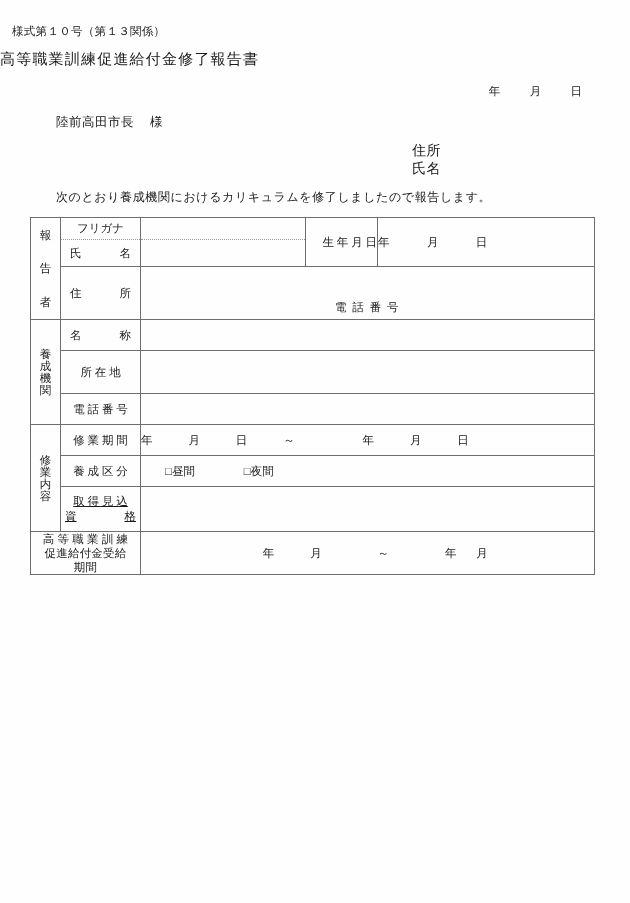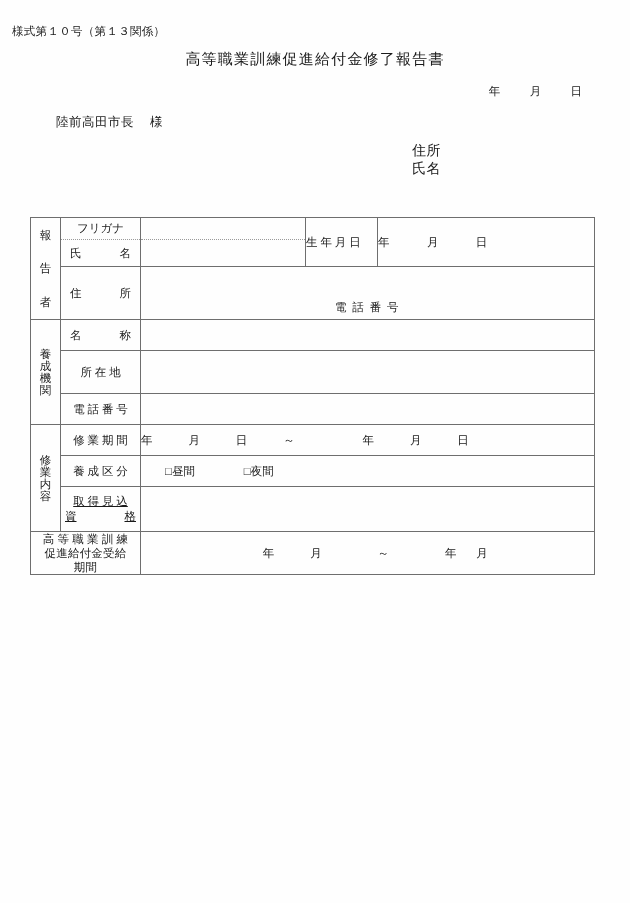--- a/index.html
+++ b/index.html
@@ -37,7 +37,7 @@
     left: 0;
     right: 0;
     top: 50px;
-    text-align: center;
+    text-align: left;
     font-size: 15px;
     letter-spacing: 1.2px;
     white-space: nowrap;

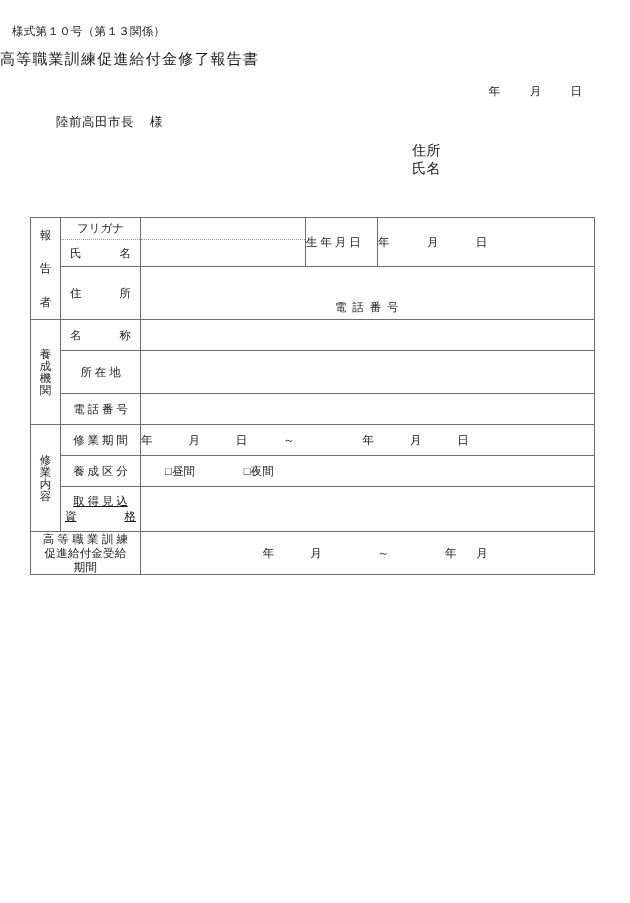--- a/index.html
+++ b/index.html
@@ -204,6 +204,7 @@
     <div>氏名</div>
   </div>
 
+  <div class="intro">次のとおり養成機関におけるカリキュラムを修了しましたので報告します。</div>
 
   <table class="form-table">
     <colgroup>

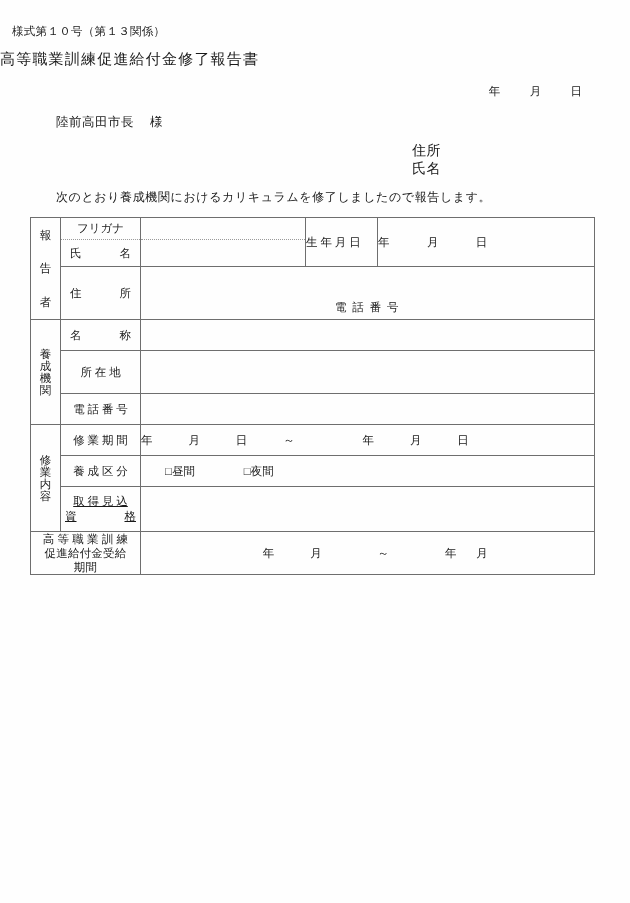--- a/index.html
+++ b/index.html
@@ -142,7 +142,7 @@
   .dotted-bottom { border-bottom: 1px dotted #9a9a9a !important; margin-top: 47px; }
   .dotted-top { border-top: 1px dotted #9a9a9a !important; }
 
-  .dob-label { width: 72px; text-align: left; }
+  .dob-label { width: 72px; text-align: right; }
 
   .date-slots { padding-left: 56px; white-space: nowrap; }
   .date-slots .g { display: inline-block; width: 46px; }

